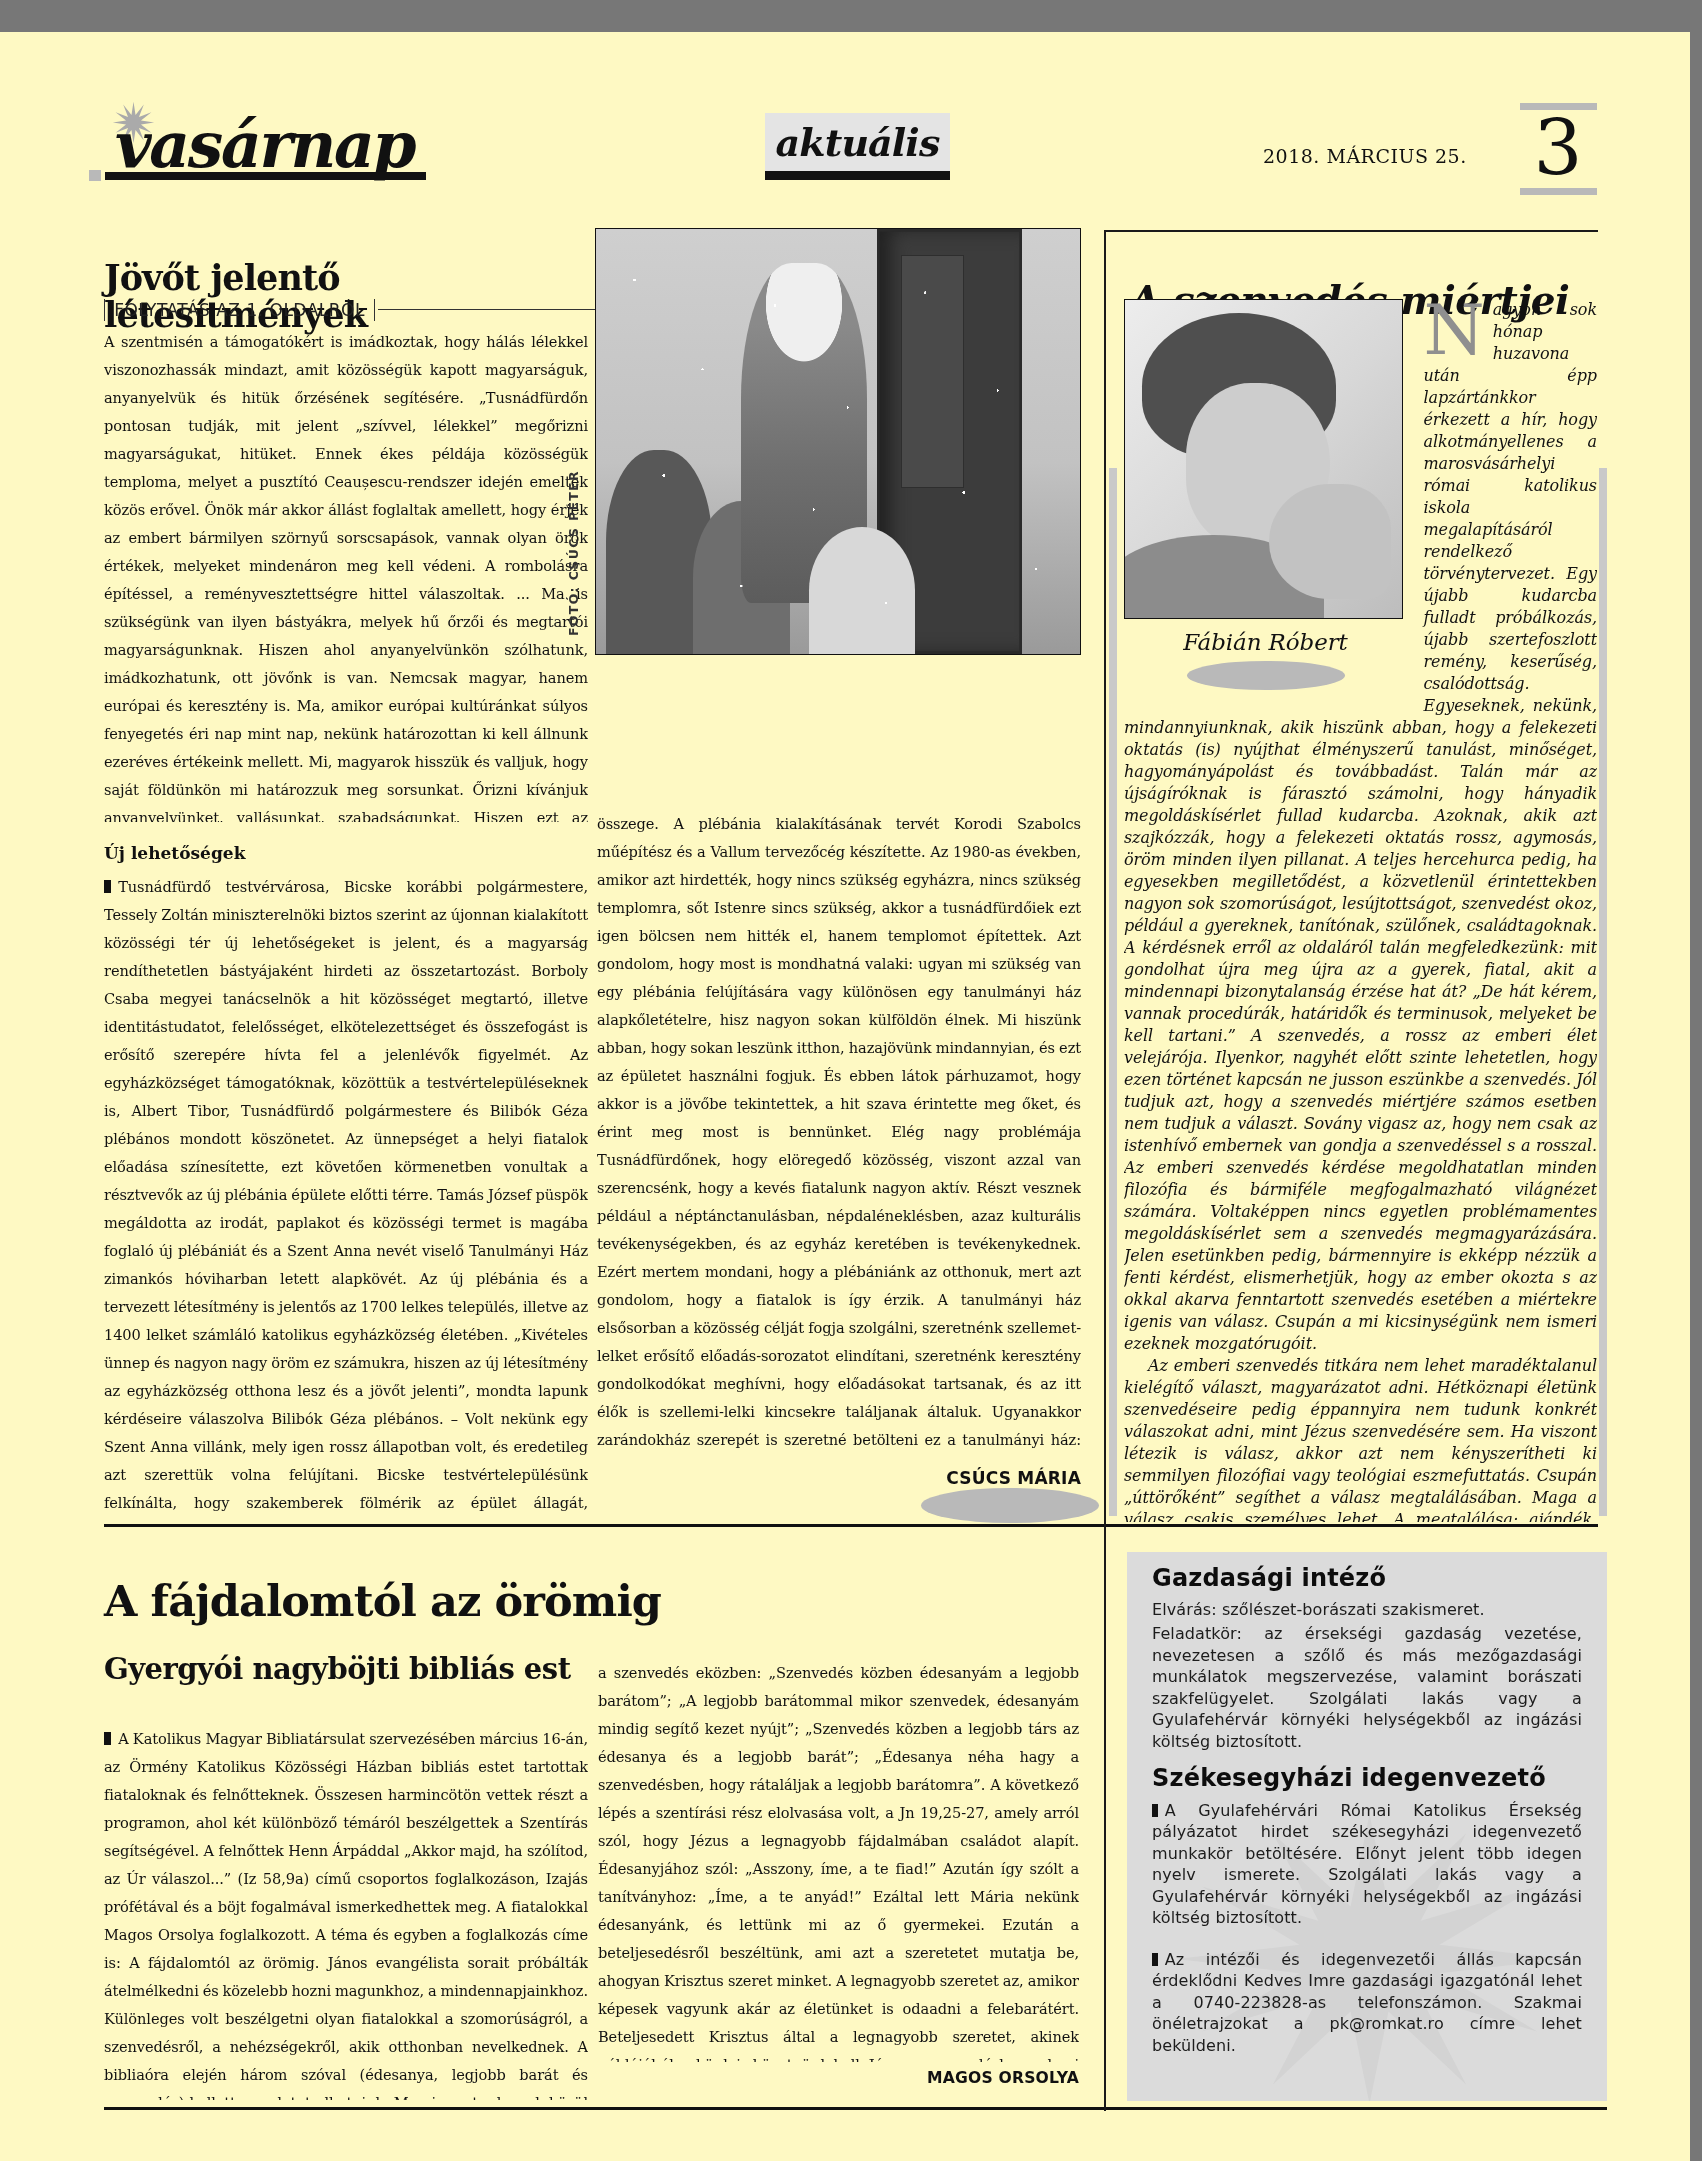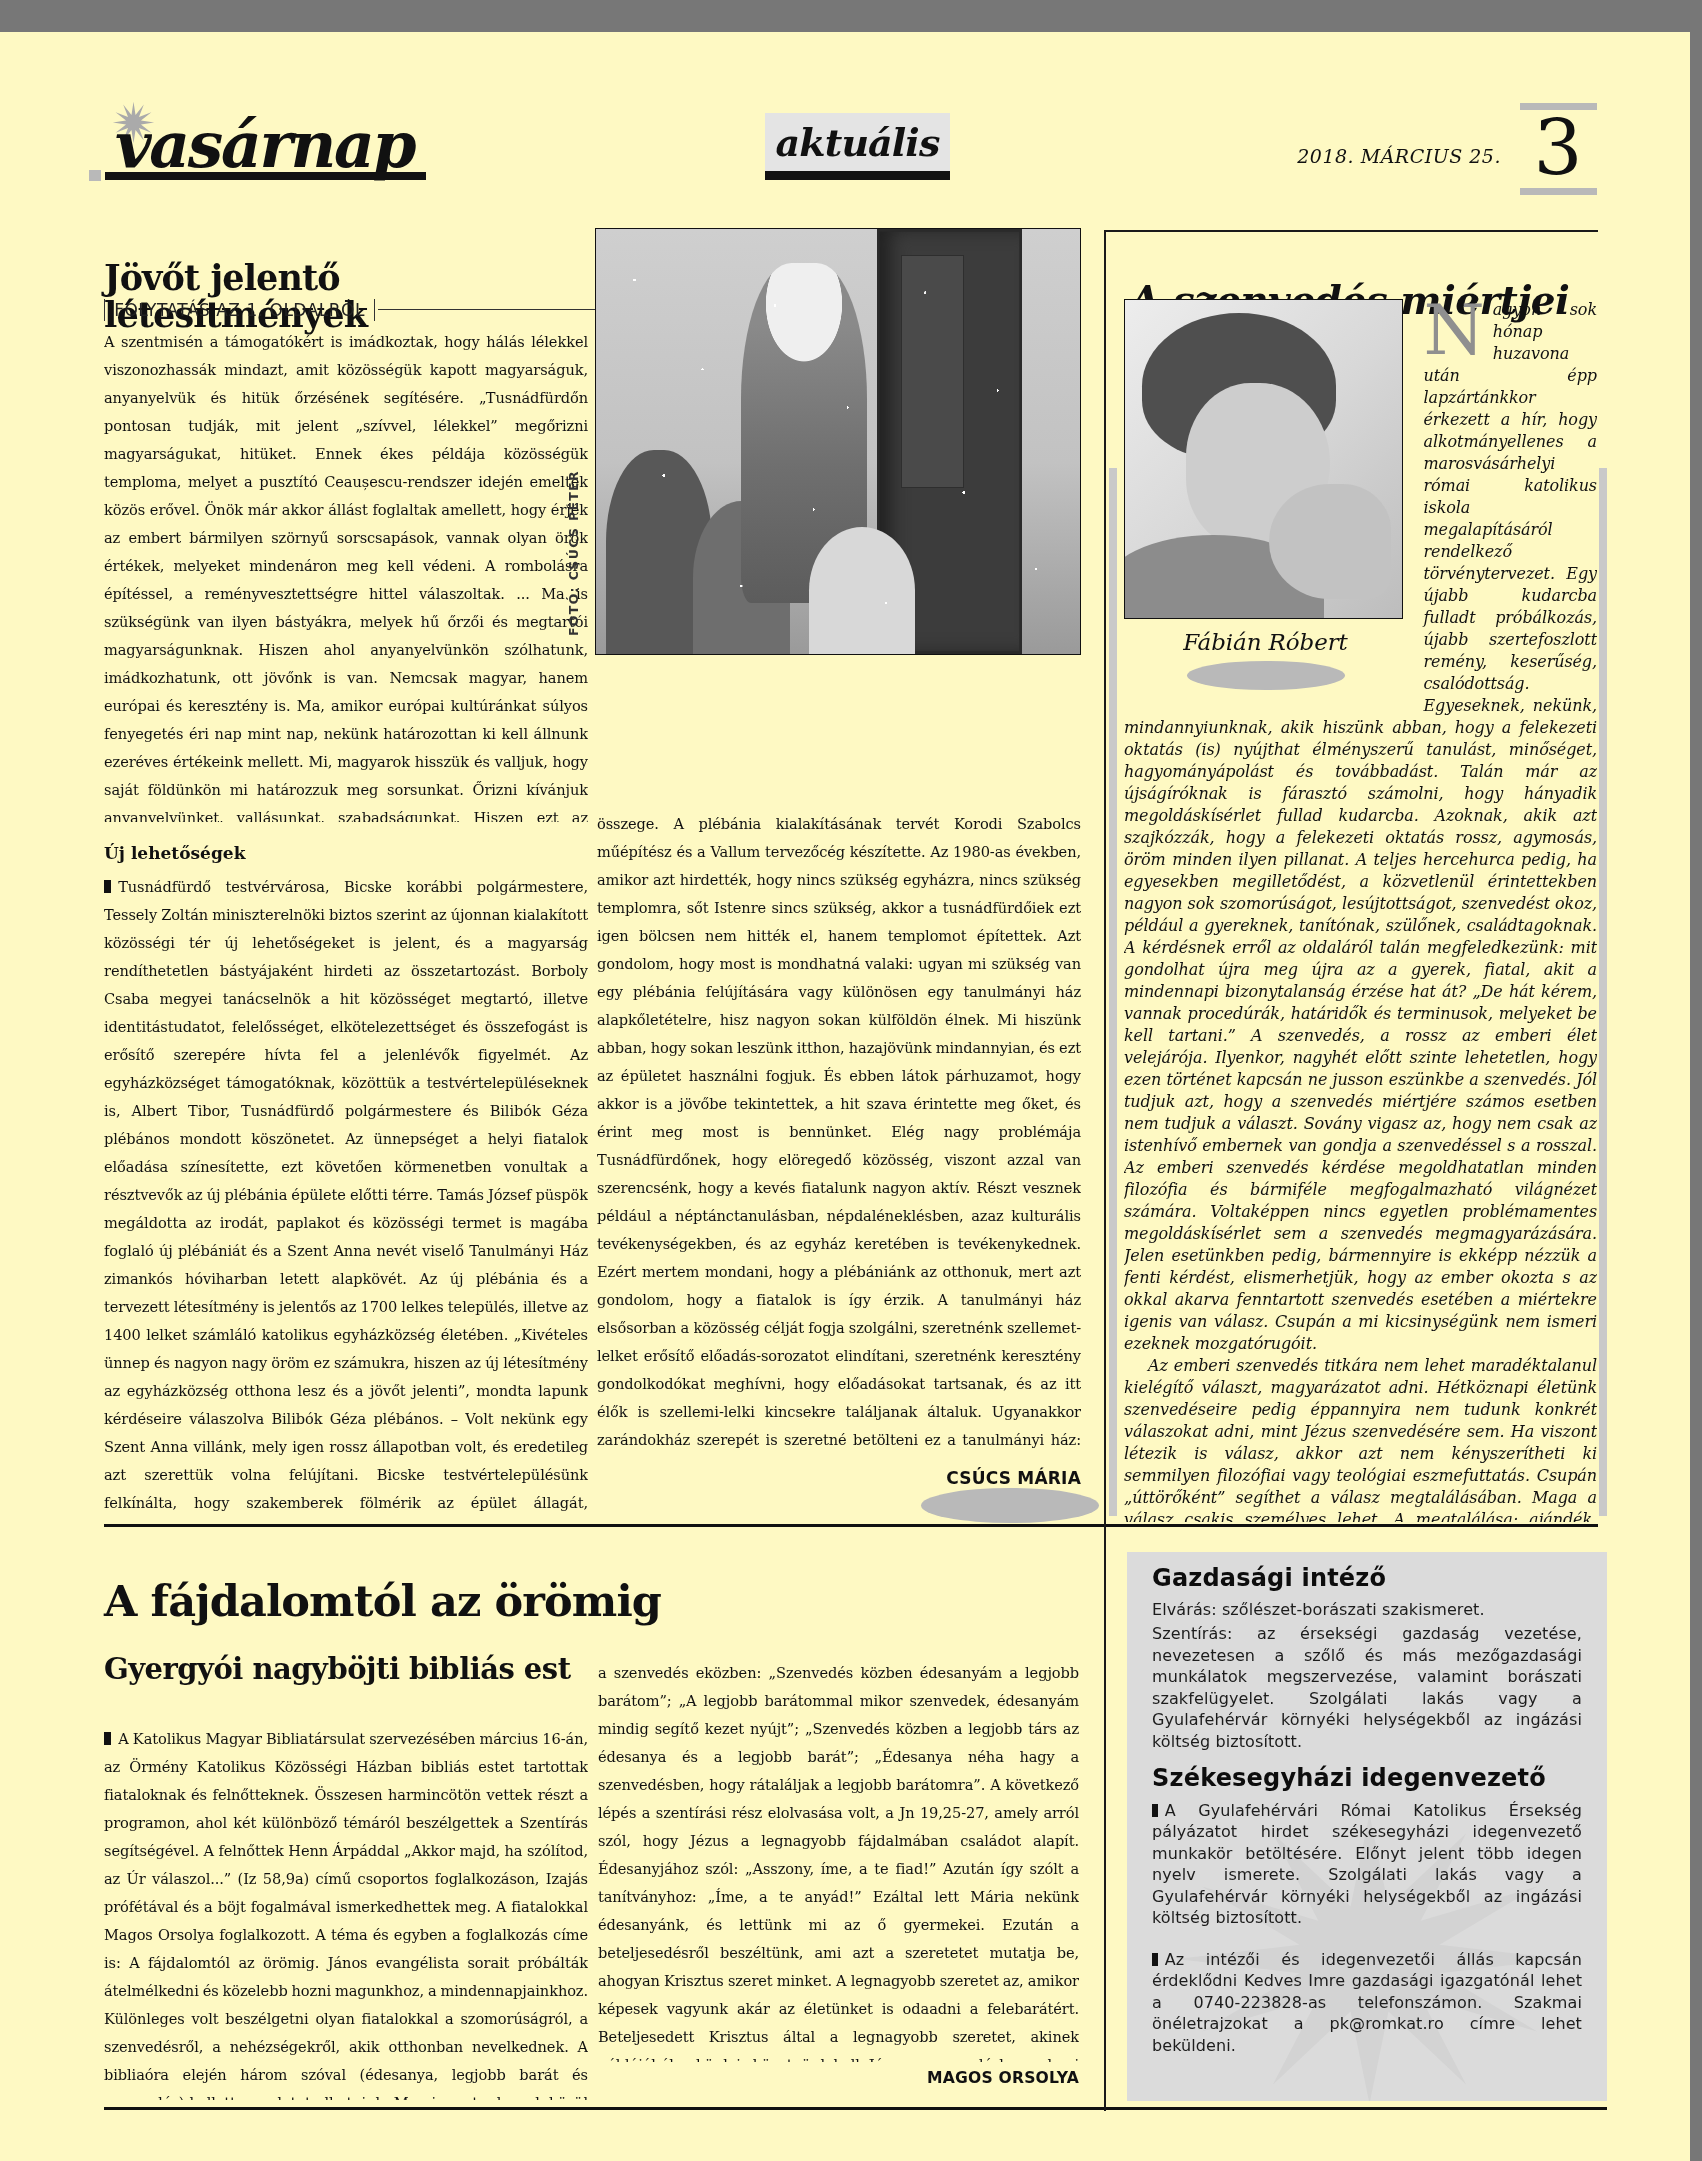--- a/index.html
+++ b/index.html
@@ -18,7 +18,7 @@
                display:flex;align-items:center;justify-content:center;}
   .section-label{font-size:38px;font-weight:bold;font-style:italic;letter-spacing:-0.9px;}
   .section-bar{position:absolute;left:765px;top:139px;width:185px;height:8.7px;background:#121212;}
-  .page-date{position:absolute;left:1263px;top:113px;width:238px;font-size:19px;letter-spacing:0.5px;text-align:right;font-style:italic;}
+  .page-date{position:absolute;left:1263px;top:113px;width:238px;font-size:19px;letter-spacing:0.5px;}
   .page-number{position:absolute;left:1510px;top:77px;width:96px;font-size:77px;line-height:1;text-align:center;font-weight:normal;}
   .pn-bar{position:absolute;width:77px;height:6.9px;background:#b9b9b9;left:1520px;}
   .pn-bar.top{top:71px;} .pn-bar.bot{top:156px;}

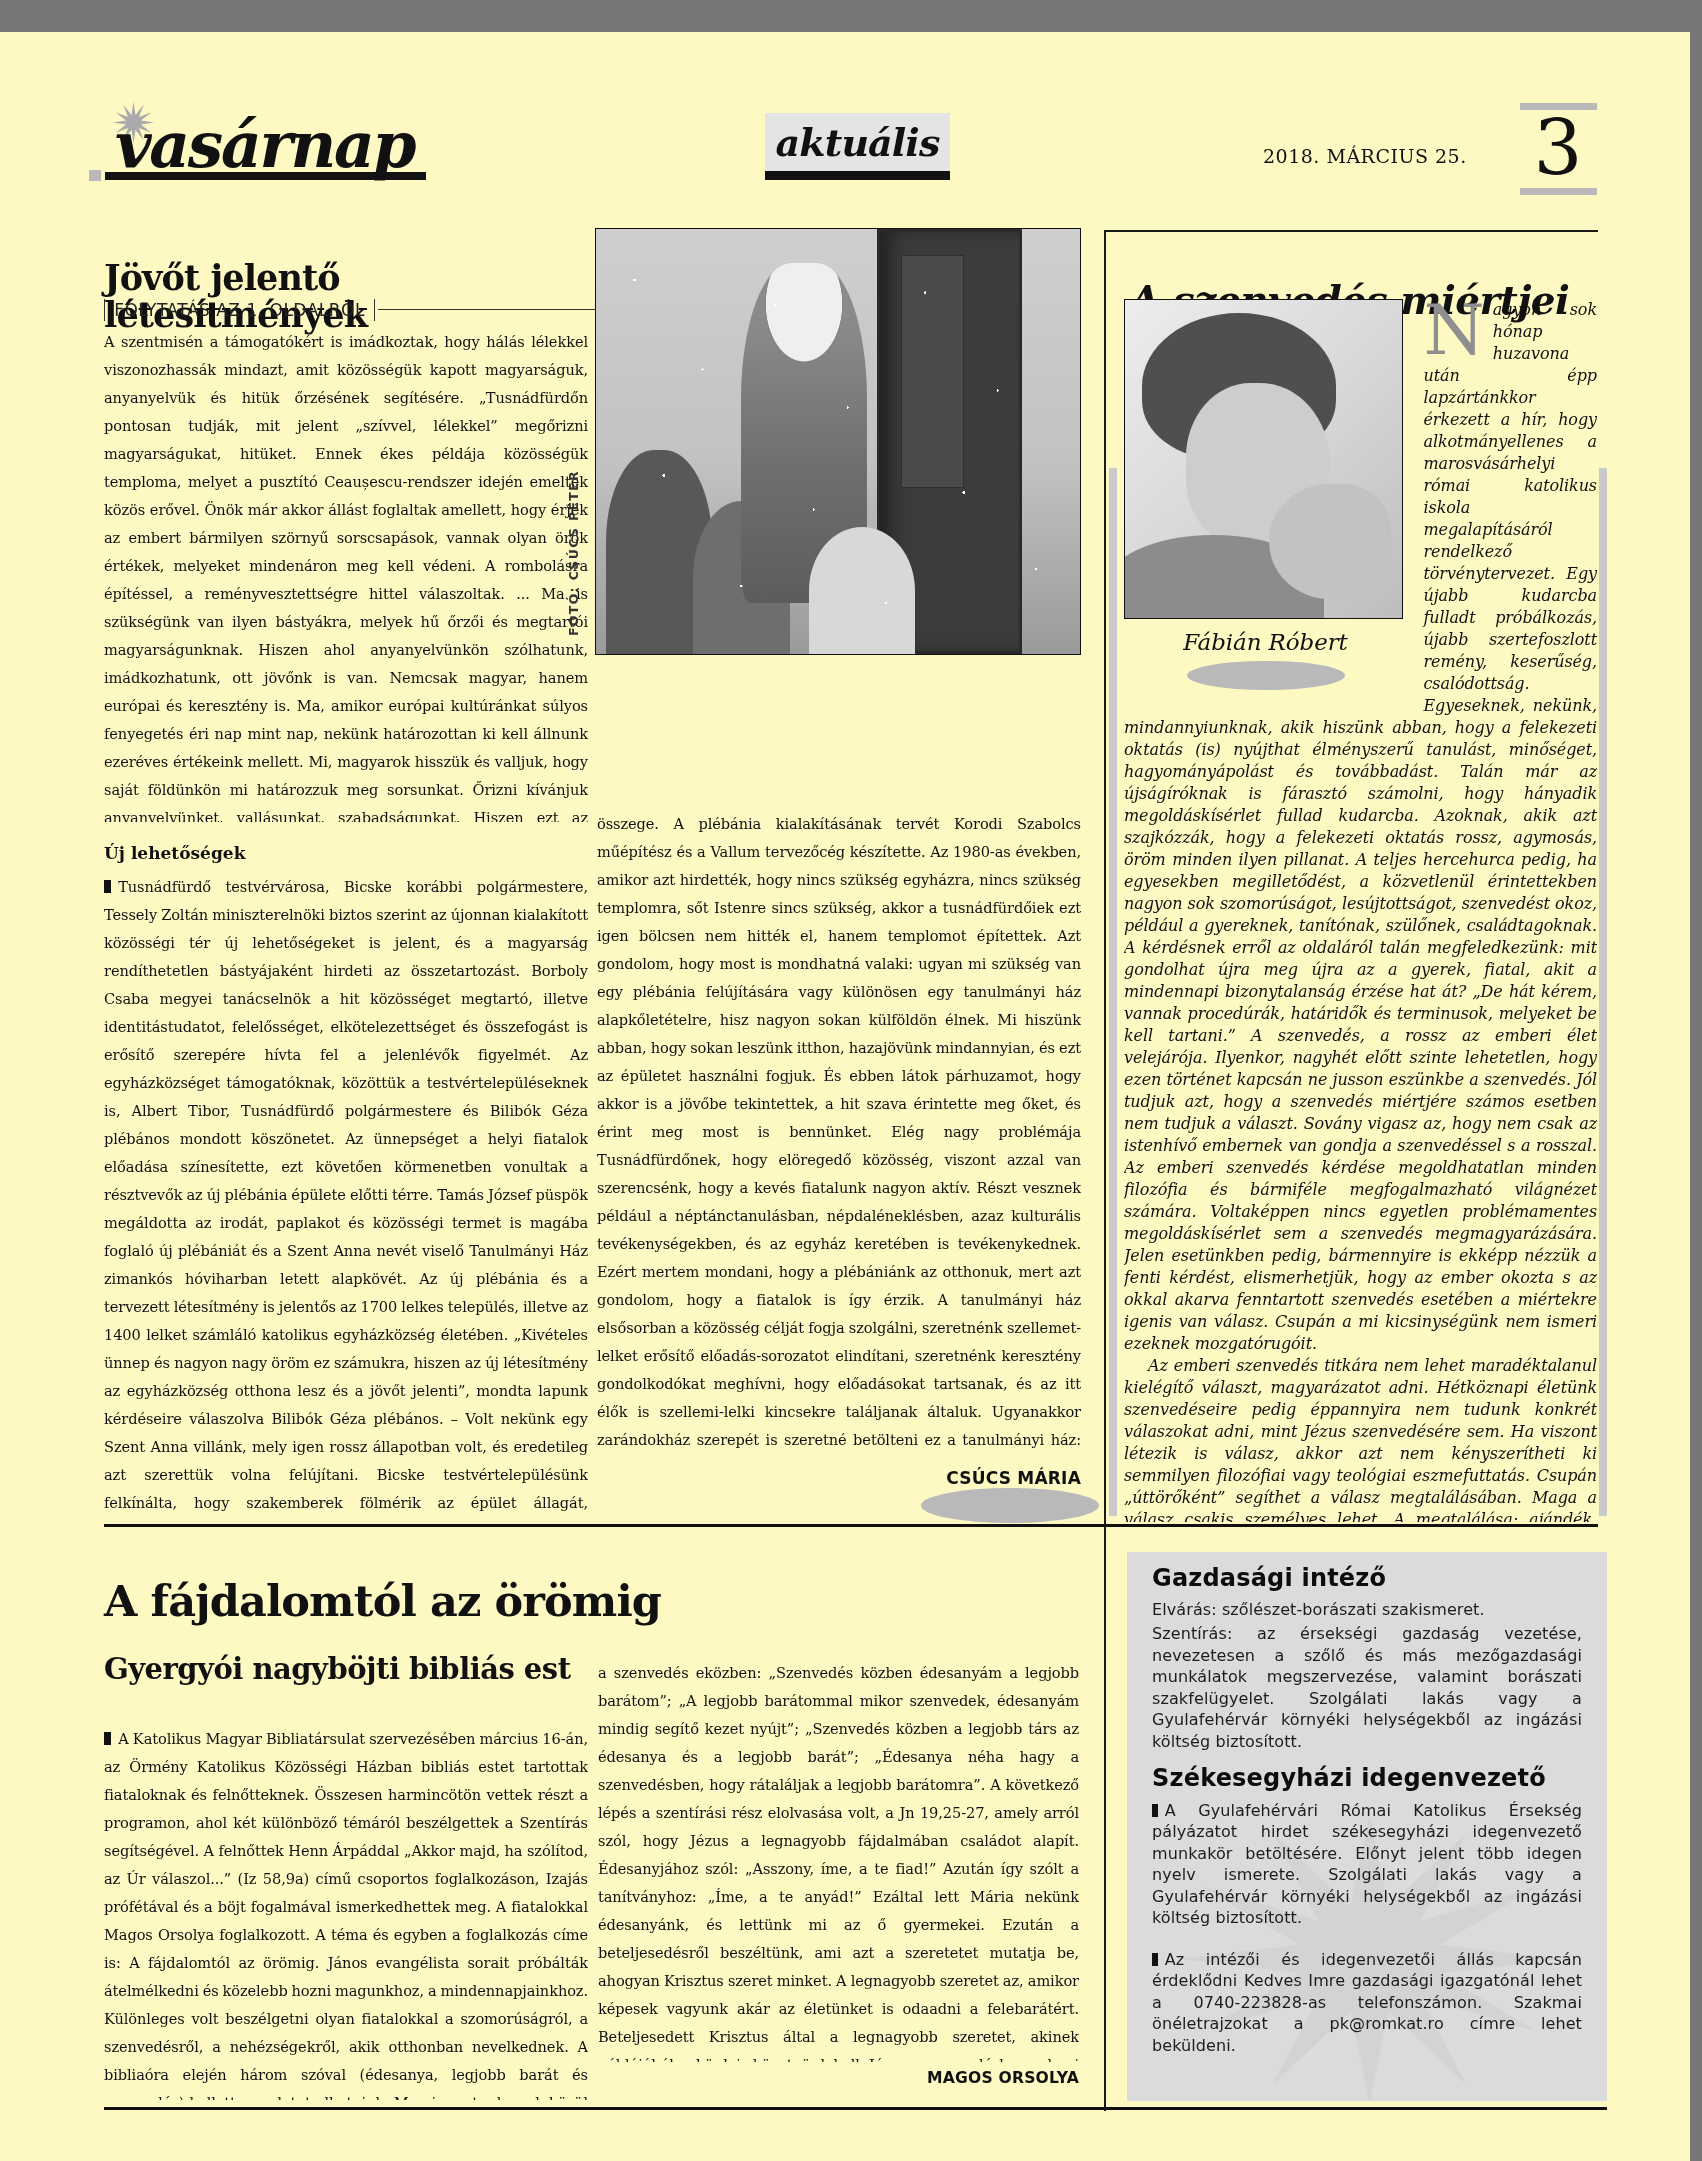--- a/index.html
+++ b/index.html
@@ -204,7 +204,7 @@
     <div class="adbox-inner" data-interactable="false">
       <div class="ad-title" style="margin-top:0;" data-interactable="false">Gazdasági intéző</div>
       <p class="ad-p" data-interactable="false">Elvárás: szőlészet-borászati szakismeret.</p>
-      <p class="ad-p" data-interactable="false">Szentírás: az érsekségi gazdaság vezetése, nevezetesen a szőlő és más mezőgazdasági munkálatok megszervezése, valamint borászati szakfelügyelet. Szolgálati lakás vagy a Gyulafehérvár környéki helységekből az ingázási költség biztosított.</p>
+      <p class="ad-p" data-interactable="false">Feladatkör: az érsekségi gazdaság vezetése, nevezetesen a szőlő és más mezőgazdasági munkálatok megszervezése, valamint borászati szakfelügyelet. Szolgálati lakás vagy a Gyulafehérvár környéki helységekből az ingázási költség biztosított.</p>
       <div class="ad-title" data-interactable="false">Székesegyházi idegenvezető</div>
       <p class="ad-p" data-interactable="false"><span class="ad-sq" data-interactable="false"></span><span data-interactable="false">A Gyulafehérvári Római Katolikus Érsekség pályázatot hirdet székesegyházi idegenvezető munkakör betöltésére. Előnyt jelent több idegen nyelv ismerete. Szolgálati lakás vagy a Gyulafehérvár környéki helységekből az ingázási költség biztosított.</span></p>
       <p class="ad-p ad-contact" data-interactable="false"><span class="ad-sq" data-interactable="false"></span><span data-interactable="false">Az intézői és idegenvezetői állás kapcsán érdeklődni Kedves Imre gazdasági igazgatónál lehet a 0740-223828-as telefonszámon. Szakmai önéletrajzokat a pk@romkat.ro címre lehet beküldeni.</span></p>

